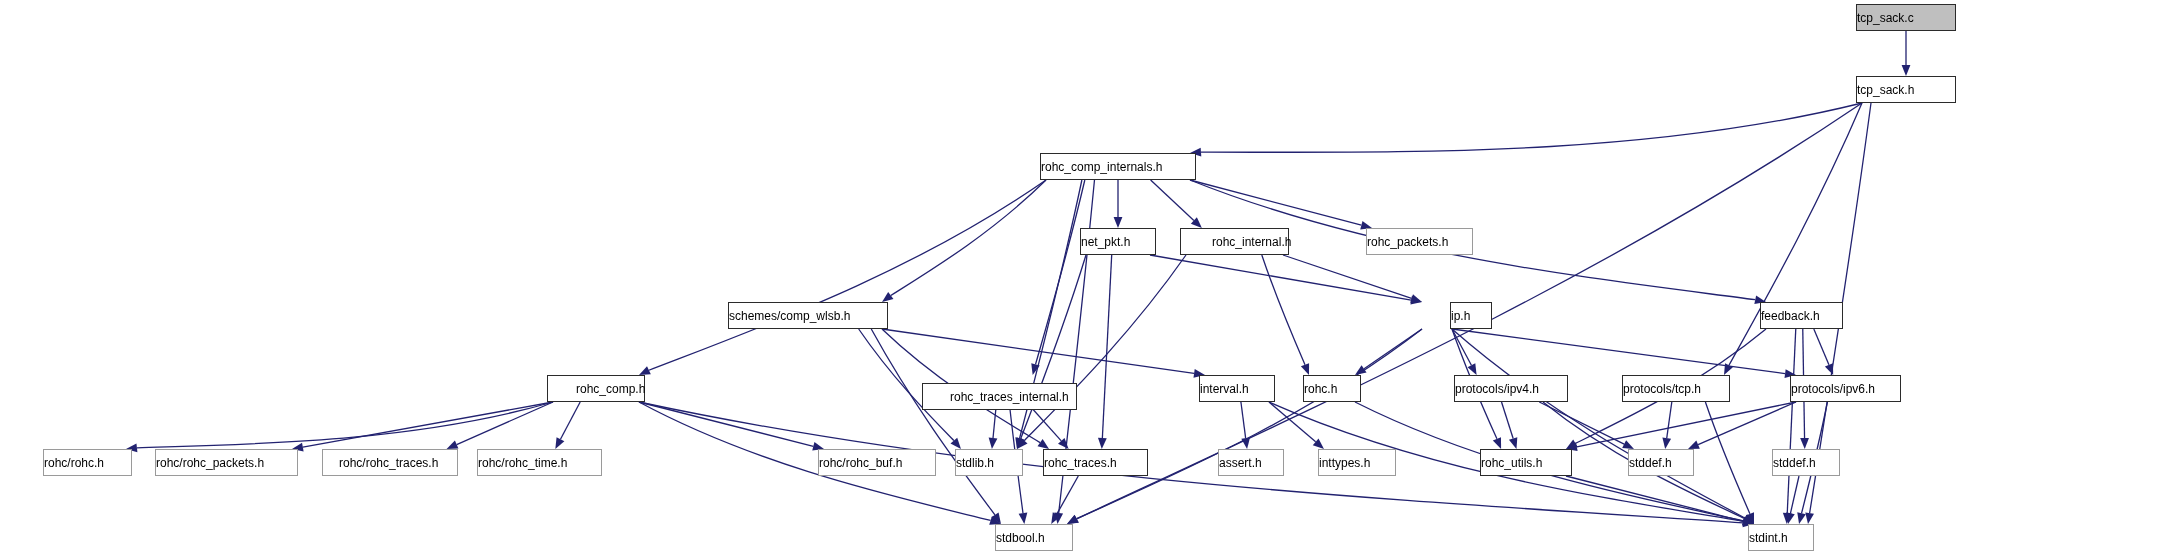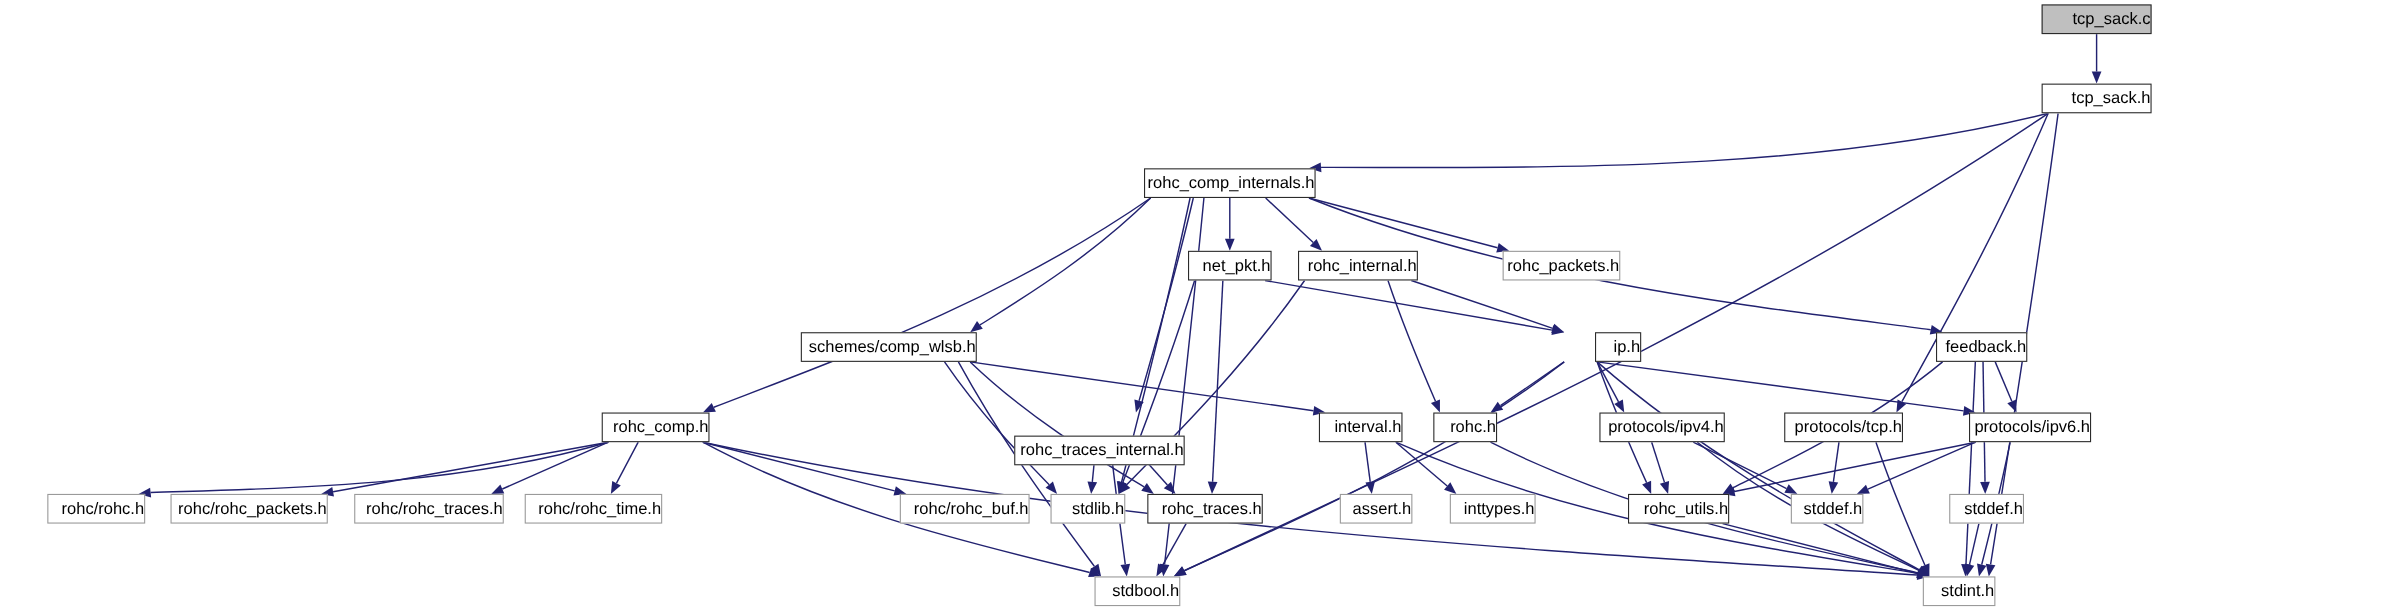--- a/index.html
+++ b/index.html
@@ -14,10 +14,10 @@
   .node{
     position:absolute;
     box-sizing:border-box;
-    display:flex;align-items:center;justify-content:flex-end;
+    display:flex;align-items:center;justify-content:flex-start;
     background:#ffffff;
     border:1px solid #9a9a9a;
-    font-size:15px;
+    font-size:12px;
     color:#000000;
     white-space:nowrap;
     line-height:1;

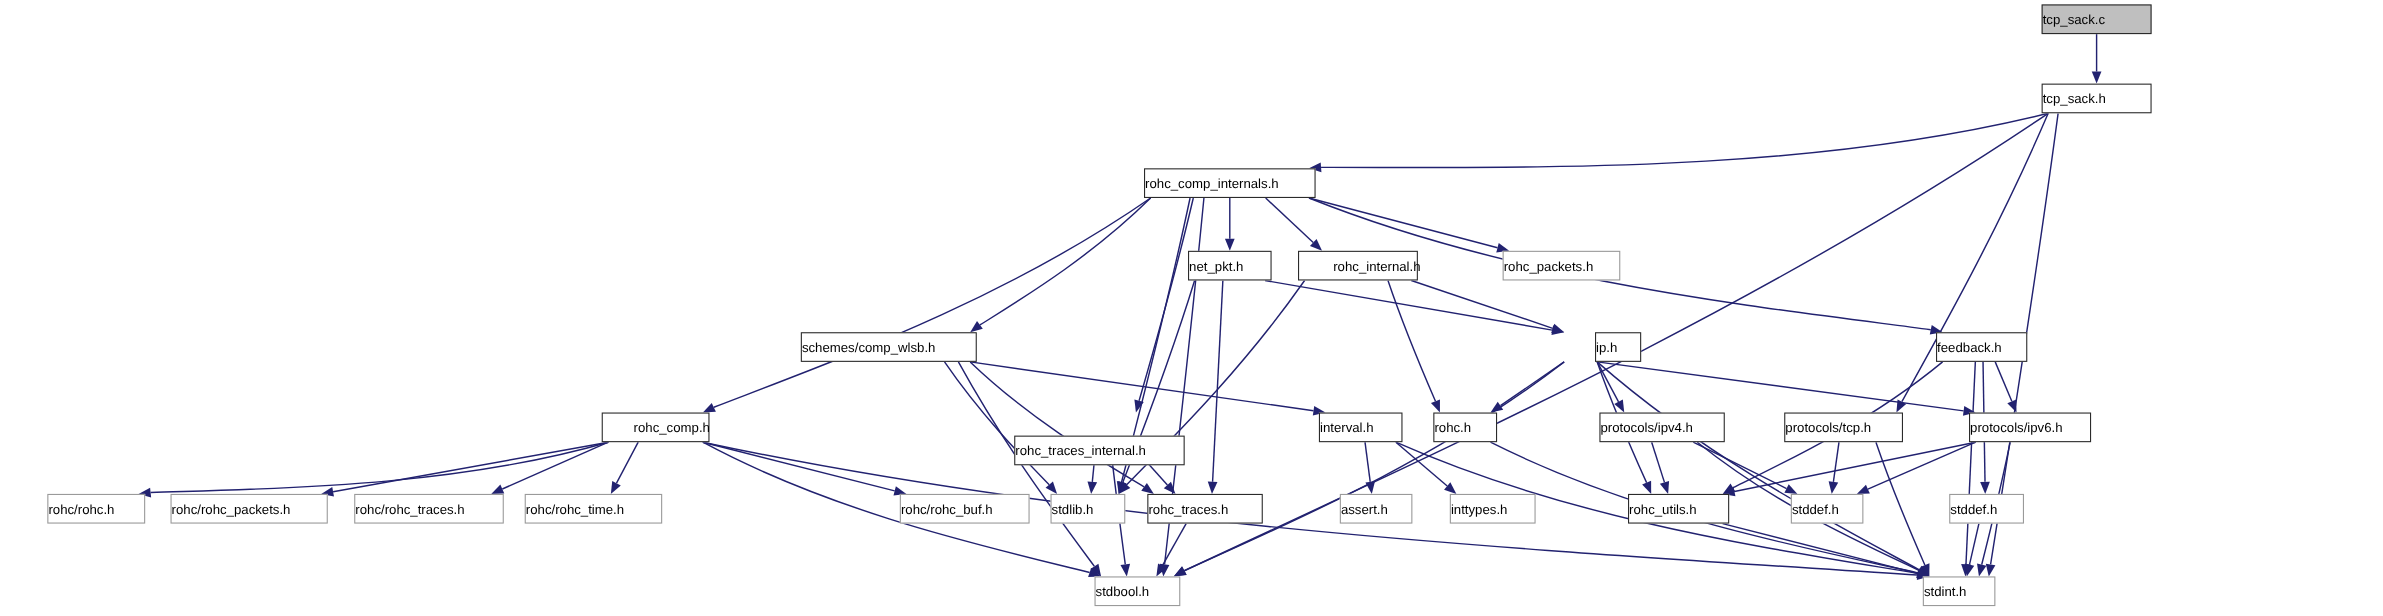--- a/index.html
+++ b/index.html
@@ -184,7 +184,7 @@
       <div class="node strong" style="left: 547px; top: 375px; width: 98px; height: 27px; padding-left: 28px;">
         <span class="label">rohc_comp.h</span>
       </div>
-      <div class="node strong" style="left: 922px; top: 396px; width: 155px; height: 27px;">
+      <div class="node strong" style="left: 922px; top: 383px; width: 155px; height: 27px; padding-left: 27px;">
         <span class="label">rohc_traces_internal.h</span>
       </div>
       <div class="node strong" style="left: 1199px; top: 375px; width: 76px; height: 27px;">

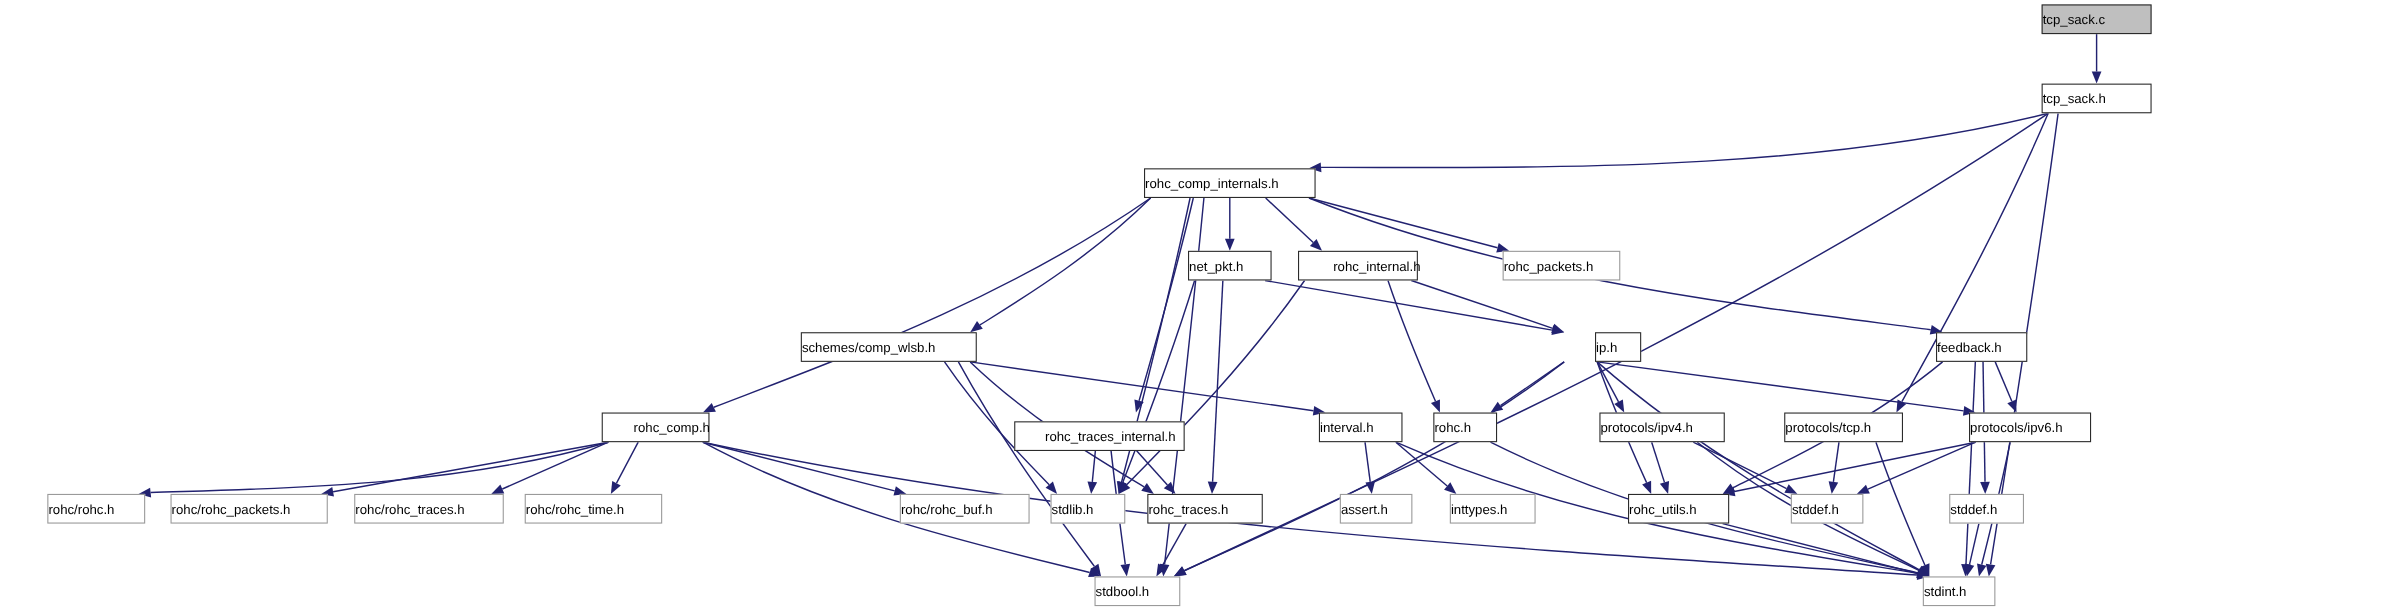--- a/index.html
+++ b/index.html
@@ -208,7 +208,7 @@
       <div class="node" style="left: 155px; top: 449px; width: 143px; height: 27px;">
         <span class="label">rohc/rohc_packets.h</span>
       </div>
-      <div class="node" style="left: 322px; top: 449px; width: 136px; height: 27px;">
+      <div class="node" style="left: 322px; top: 449px; width: 136px; height: 27px; padding-left: 16px;">
         <span class="label">rohc/rohc_traces.h</span>
       </div>
       <div class="node" style="left: 477px; top: 449px; width: 125px; height: 27px;">

